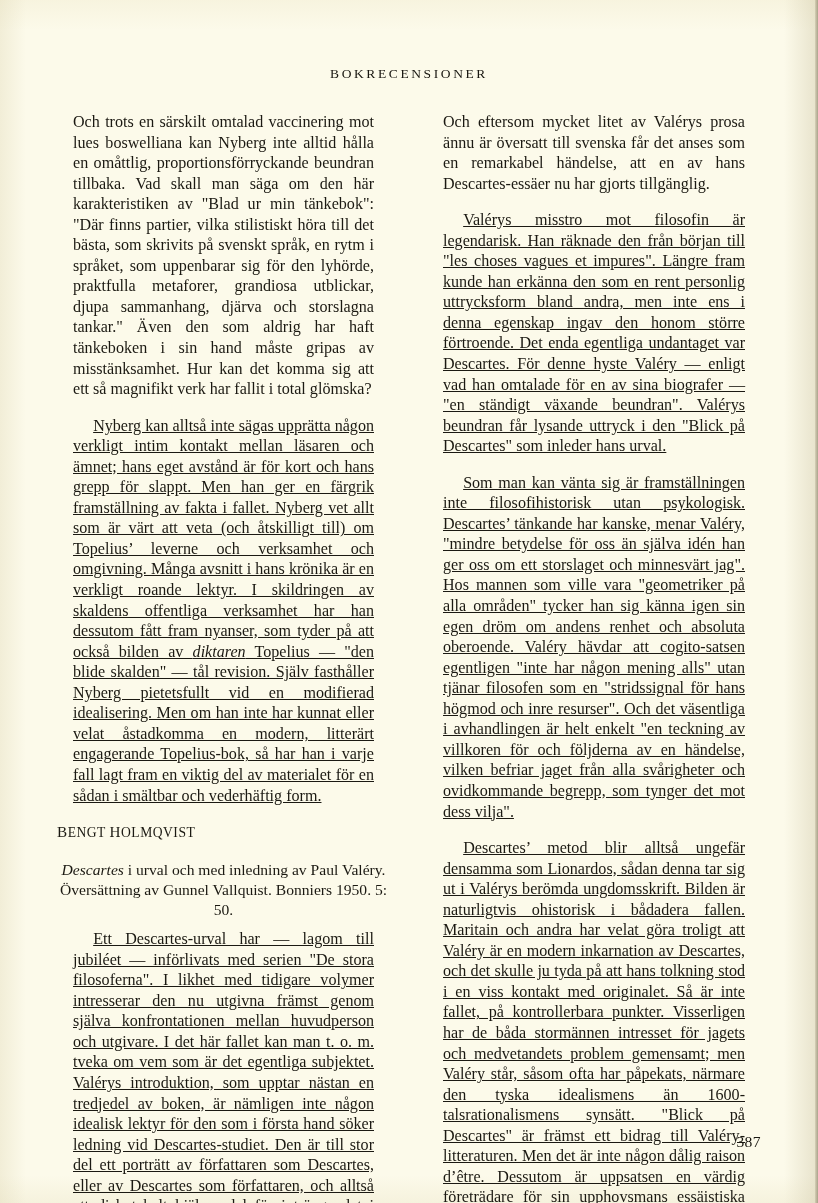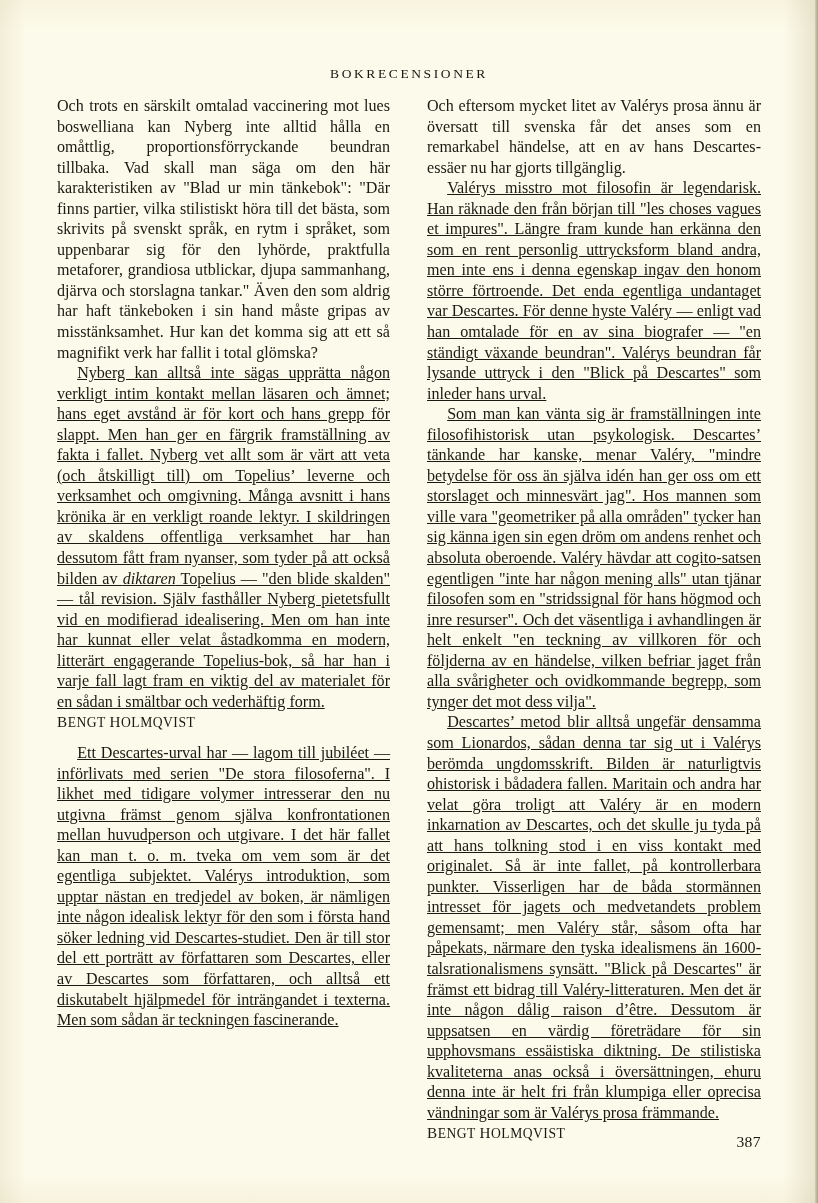--- a/index.html
+++ b/index.html
@@ -59,7 +59,7 @@
   .col.right { width: 334px; flex: 0 0 334px; }
 
   p {
-    margin: 0;
+    margin: 16px;
     font-size: 16.1px;
     line-height: 20.55px;
     text-align: justify;

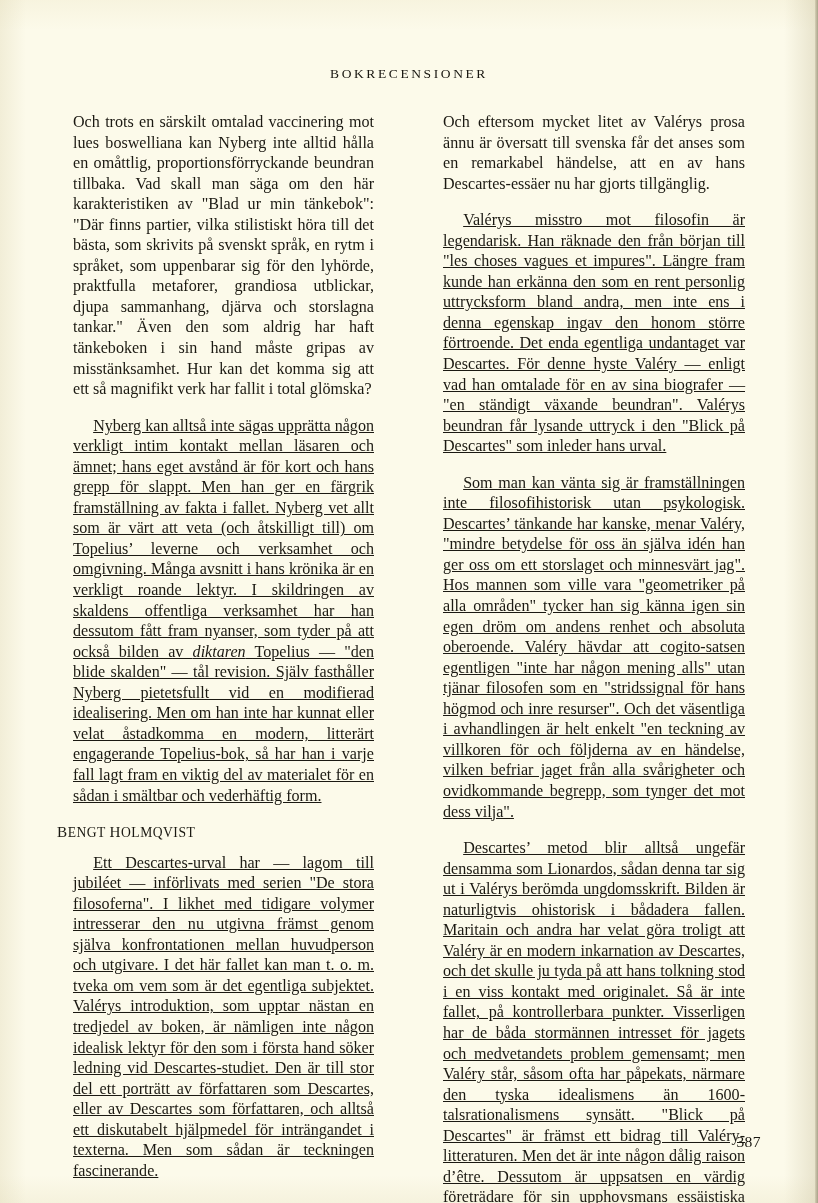--- a/index.html
+++ b/index.html
@@ -126,6 +126,7 @@
       <p class="byline"><span><span class="sc-first">B</span>ENGT <span class="sc-first">H</span>OLMQVIST</span></p>
 
 
+      <p class="booknote"><em>Descartes</em><span> i urval och med inledning av Paul Valéry. Översättning av Gunnel Vallquist. Bonniers 1950. 5: 50.</span></p>
 
       <p class="indent" style="margin-top:9px">Ett Descartes-urval har — lagom till jubiléet — införlivats med serien "De stora filosoferna". I likhet med tidigare volymer intresserar den nu utgivna främst genom själva konfrontationen mellan huvudperson och utgivare. I det här fallet kan man t. o. m. tveka om vem som är det egentliga subjektet. Valérys introduktion, som upptar nästan en tredjedel av boken, är nämligen inte någon idealisk lektyr för den som i första hand söker ledning vid Descartes-studiet. Den är till stor del ett porträtt av författaren som Descartes, eller av Descartes som författaren, och alltså ett diskutabelt hjälpmedel för inträngandet i texterna. Men som sådan är teckningen fascinerande.</p>
     </div>

